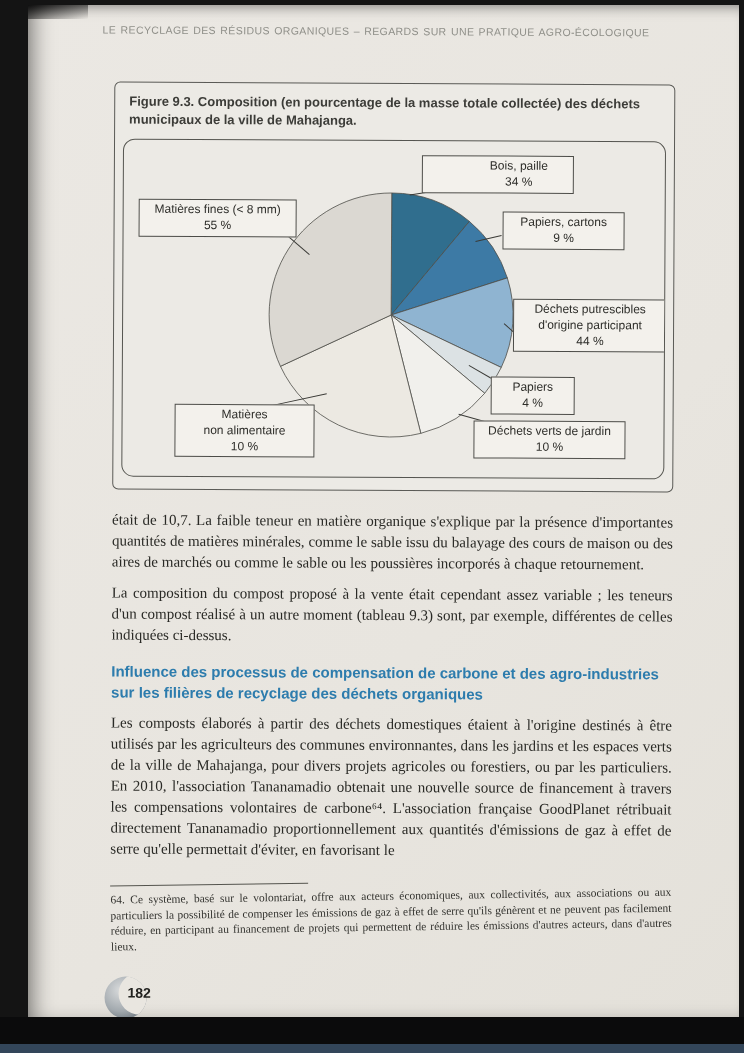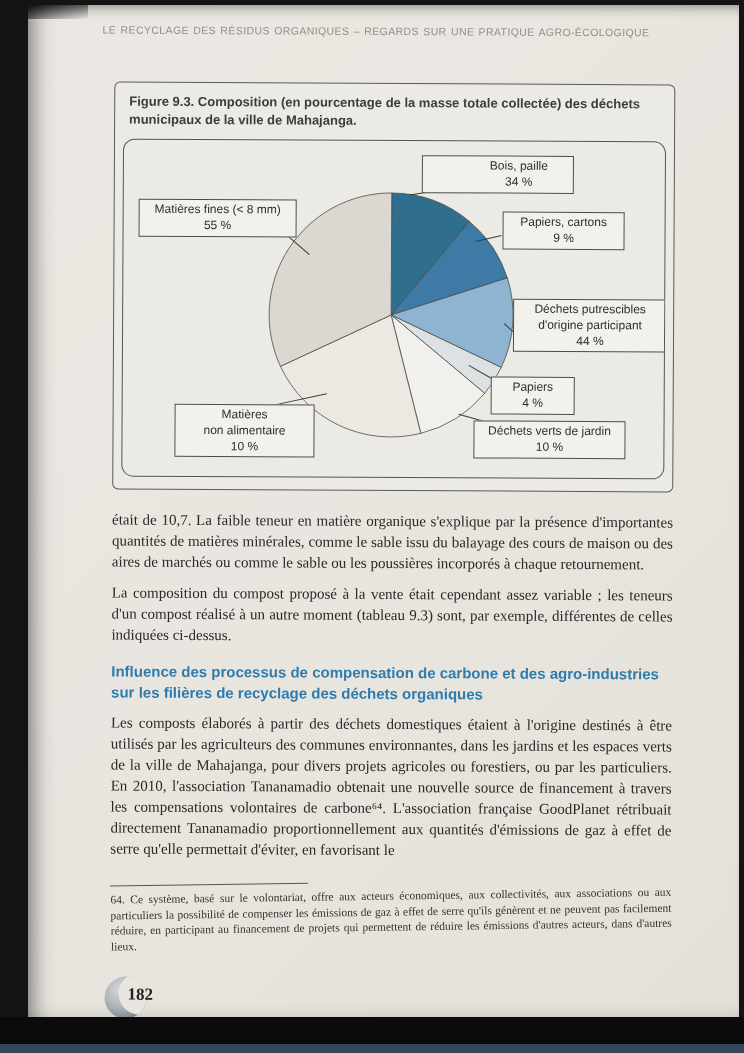--- a/index.html
+++ b/index.html
@@ -69,7 +69,7 @@
   }
   .pagenum{
     position:absolute;left:18px;top:12px;
-    font-family:Liberation Serif, serif;font-weight:bold;font-size:17px;color:#22221f;
+    font-family:Liberation Sans, sans-serif;font-weight:bold;font-size:14px;color:#22221f;
   }
   .scan-bottom-bar{position:absolute;left:0;right:0;bottom:0;height:36px;background:#0b0b0c;}
   .scan-bottom-strip{position:absolute;left:0;right:0;bottom:0;height:9px;background:#33465a;}

